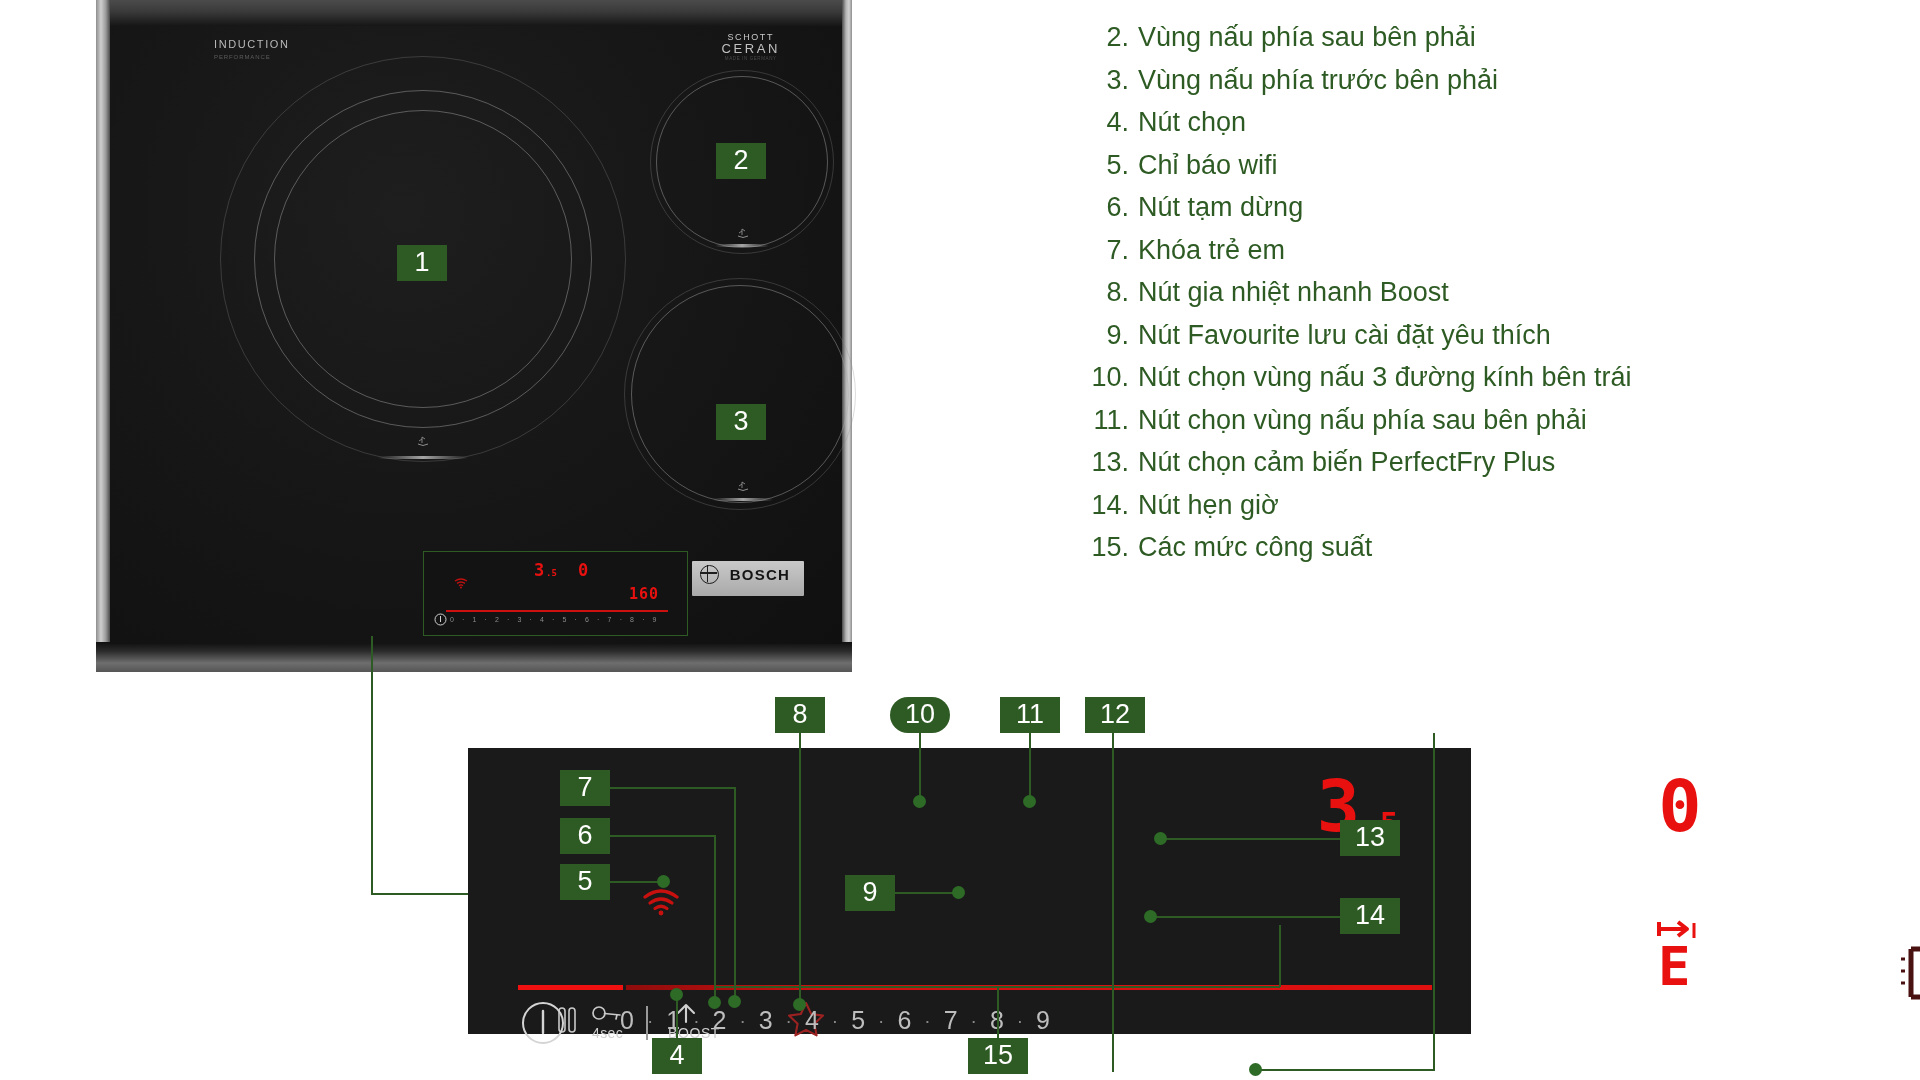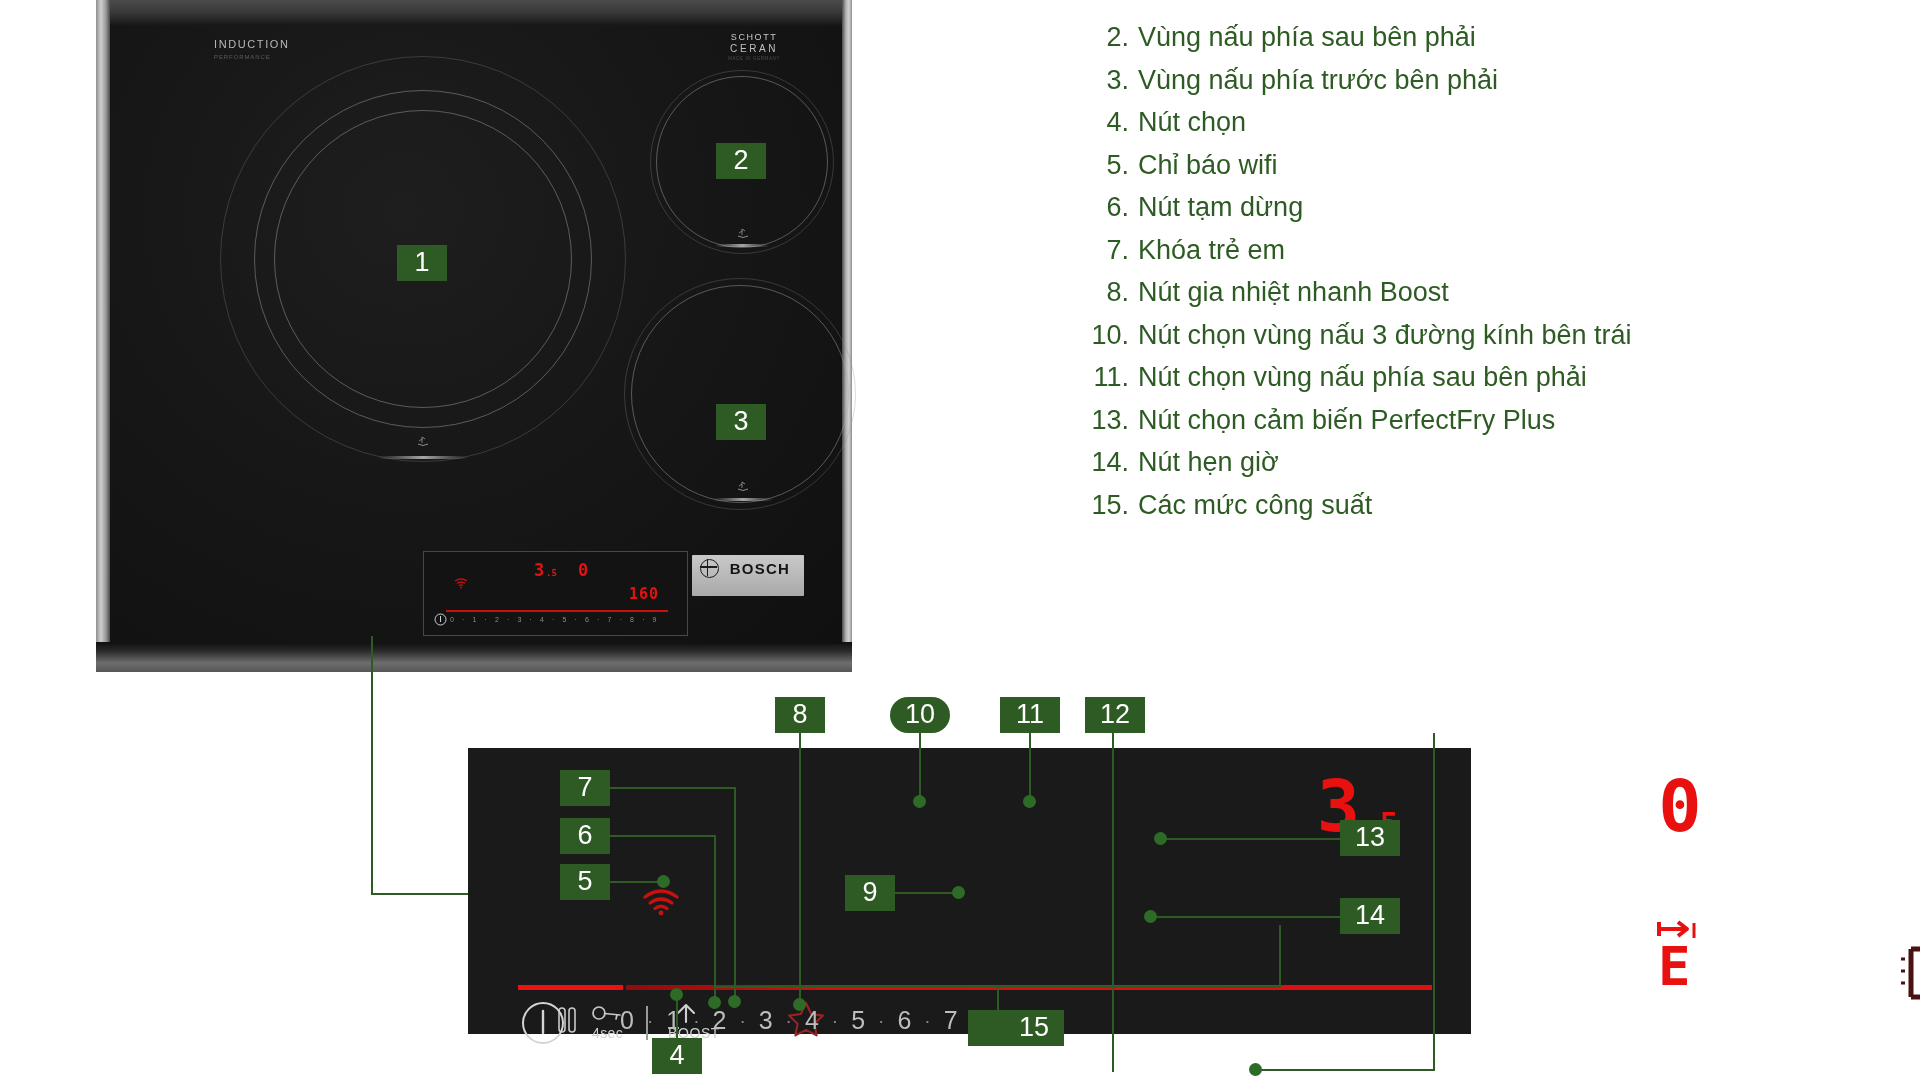--- a/index.html
+++ b/index.html
@@ -52,7 +52,7 @@
     position:absolute;right:72px;top:32px;text-align:center;
   }
   .schott .l1{color:#c9c9c9;font-size:9px;letter-spacing:1.6px;line-height:11px;}
-  .schott .l2{color:#c0c0c0;font-size:10px;letter-spacing:2.6px;line-height:11px;}
+  .schott .l2{color:#c0c0c0;font-size:13px;letter-spacing:2.6px;line-height:11px;}
   .schott .l3{color:#4a4a4a;font-size:4.5px;letter-spacing:0.6px;margin-top:2px;}
 
   

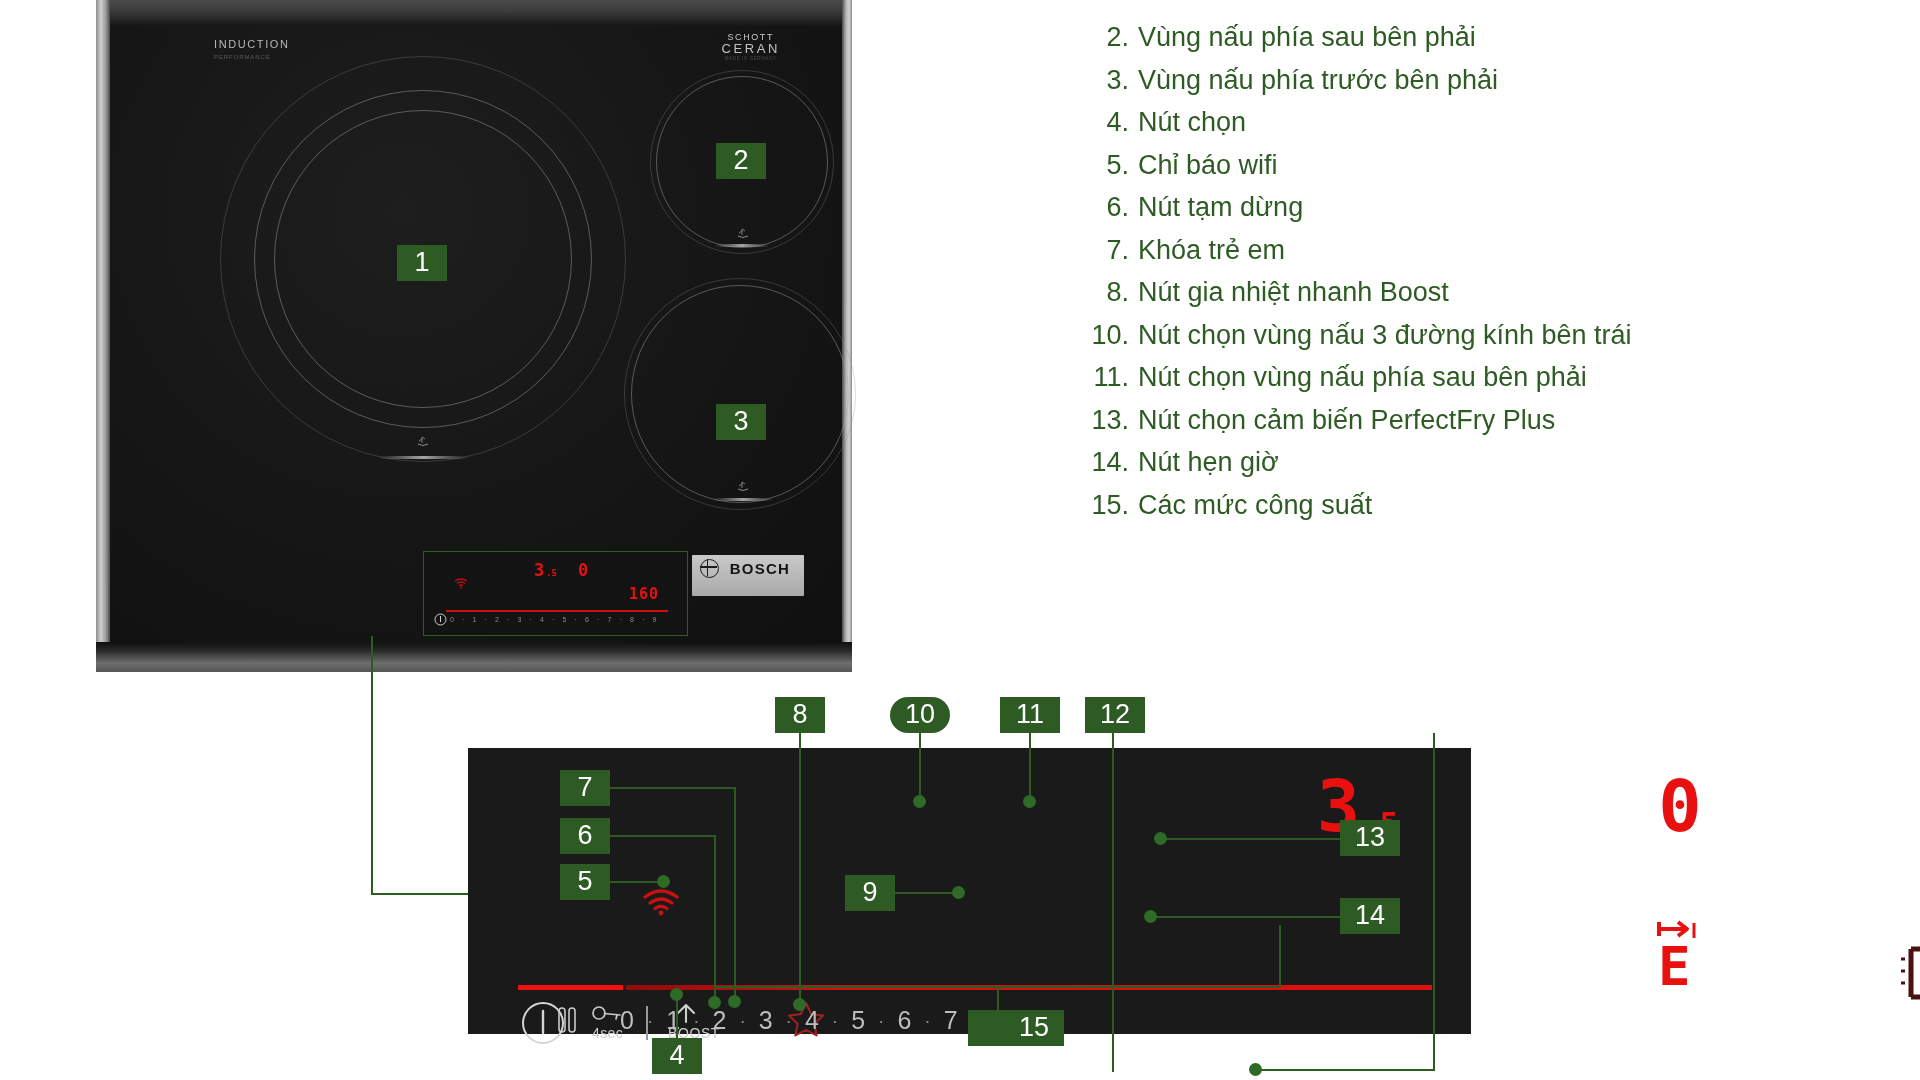--- a/index.html
+++ b/index.html
@@ -394,6 +394,7 @@
       <li><span class="num">6.</span><span>Nút tạm dừng</span></li>
       <li><span class="num">7.</span><span>Khóa trẻ em</span></li>
       <li><span class="num">8.</span><span>Nút gia nhiệt nhanh Boost</span></li>
+      <li><span class="num">9.</span><span>Nút Favourite lưu cài đặt yêu thích</span></li>
       <li><span class="num">10.</span><span>Nút chọn vùng nấu 3 đường kính bên trái</span></li>
       <li><span class="num">11.</span><span>Nút chọn vùng nấu phía sau bên phải</span></li>
       <li><span class="num">13.</span><span>Nút chọn cảm biến PerfectFry Plus</span></li>

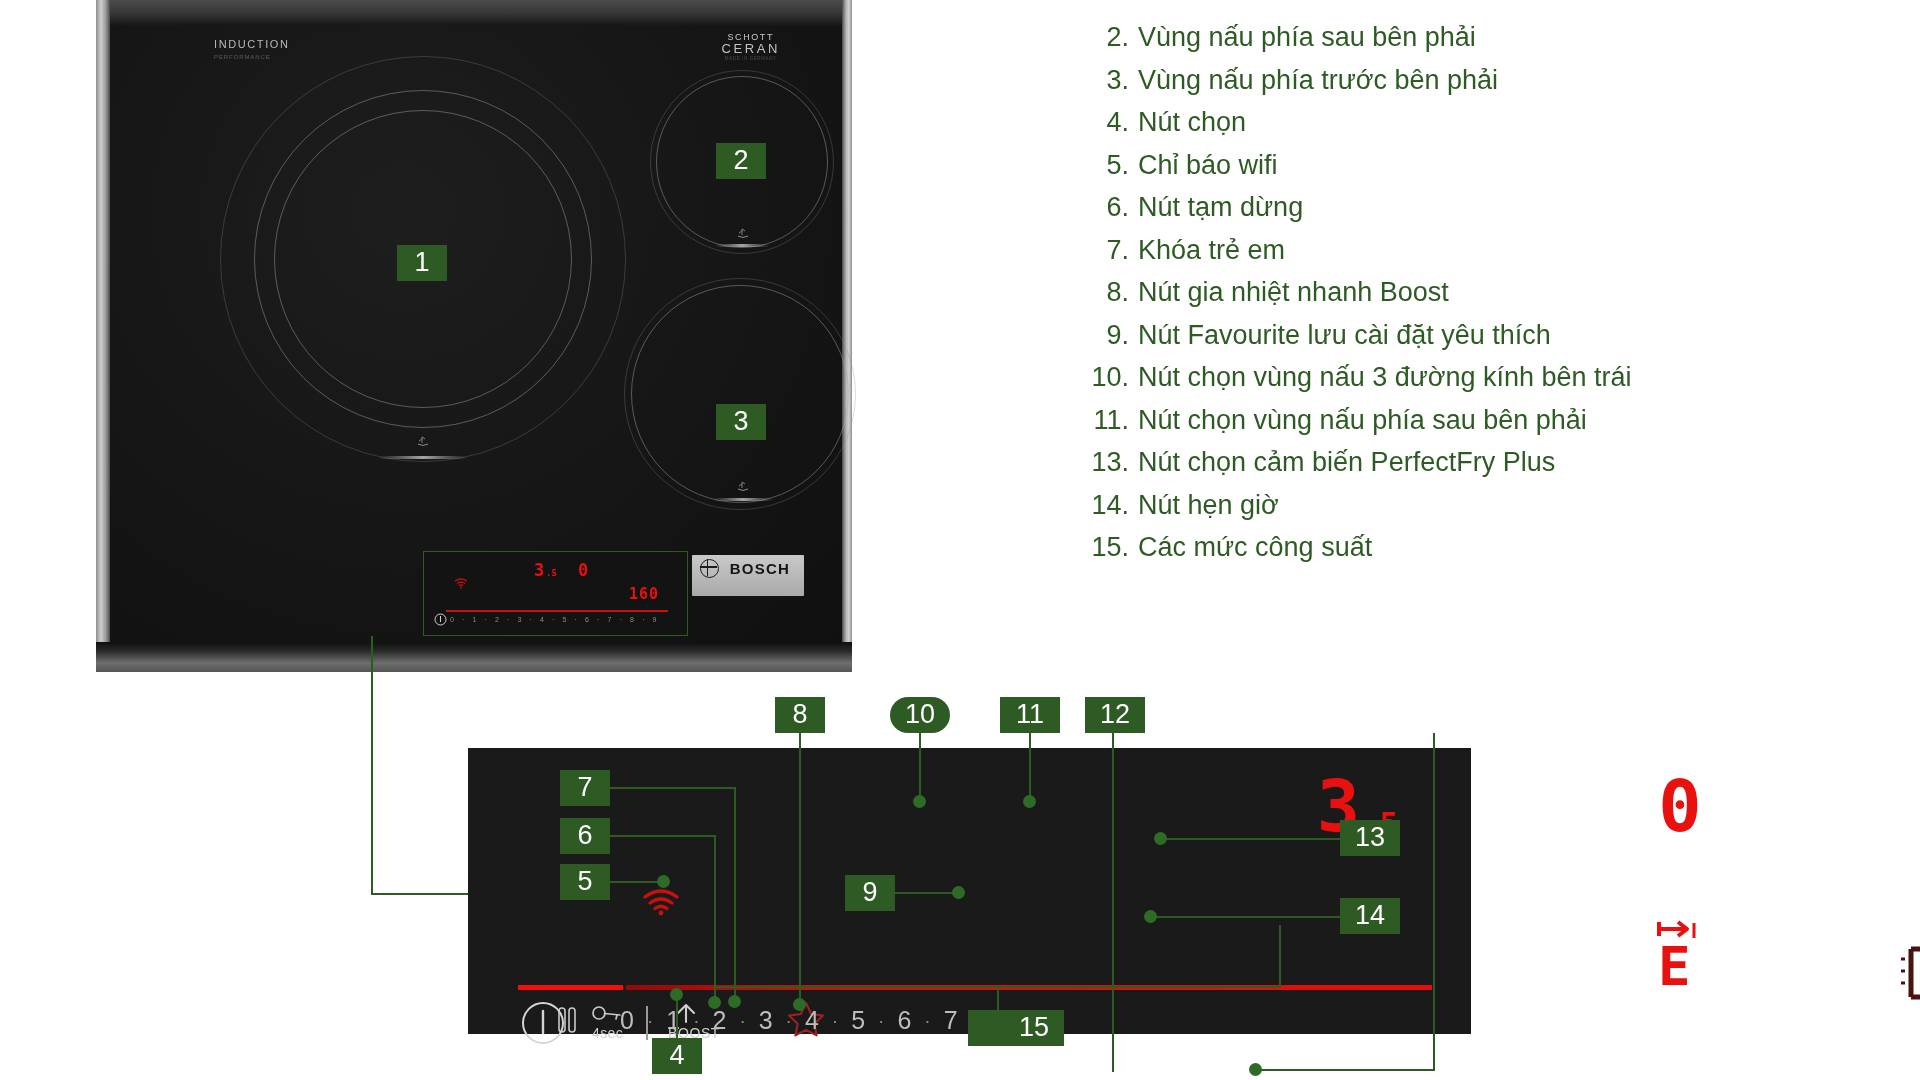--- a/index.html
+++ b/index.html
@@ -84,7 +84,7 @@
   .bosch{
     position:absolute;right:48px;bottom:76px;
     background:linear-gradient(180deg,#c9c9c9,#a9a9a9);
-    padding:4px 14px 18px 8px;display:flex;align-items:center;gap:11px;
+    padding:4px 14px 12px 8px;display:flex;align-items:center;gap:11px;
     border-radius:1px;
   }
   .bosch .mark{

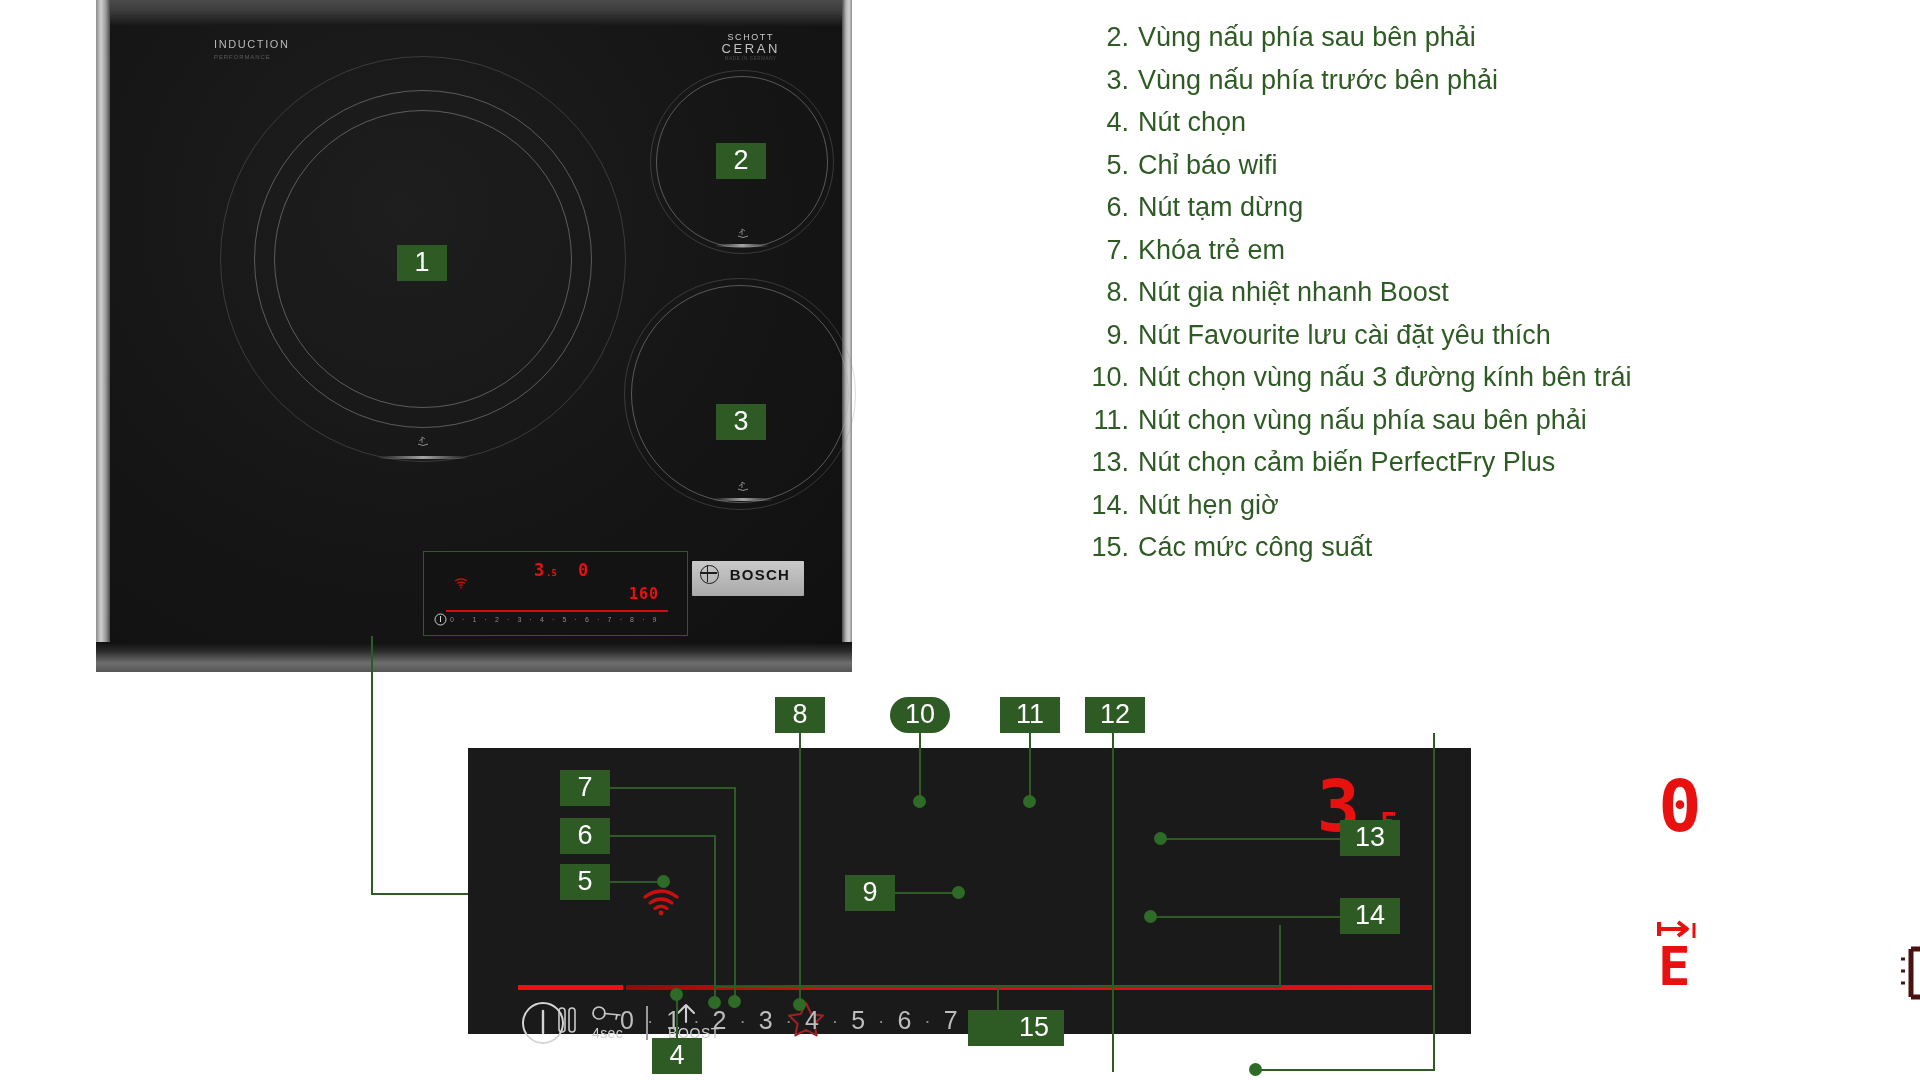--- a/index.html
+++ b/index.html
@@ -379,7 +379,7 @@
   <div class="conn v" style="left:676px;top:996px;height:42px;"></div>
   <div class="dot" style="left:670px;top:988px;"></div>
 
-  <div class="badge w2" style="left:968px;top:1010px;padding-left:36px;">15</div>
+  <div class="badge w2" style="left:968px;top:1038px;">15</div>
   <div class="conn v" style="left:997px;top:986px;height:52px;"></div>
   <div class="conn h" style="left:714px;top:986px;width:566px;"></div>
   <div class="conn v" style="left:714px;top:925px;height:62px;"></div>

